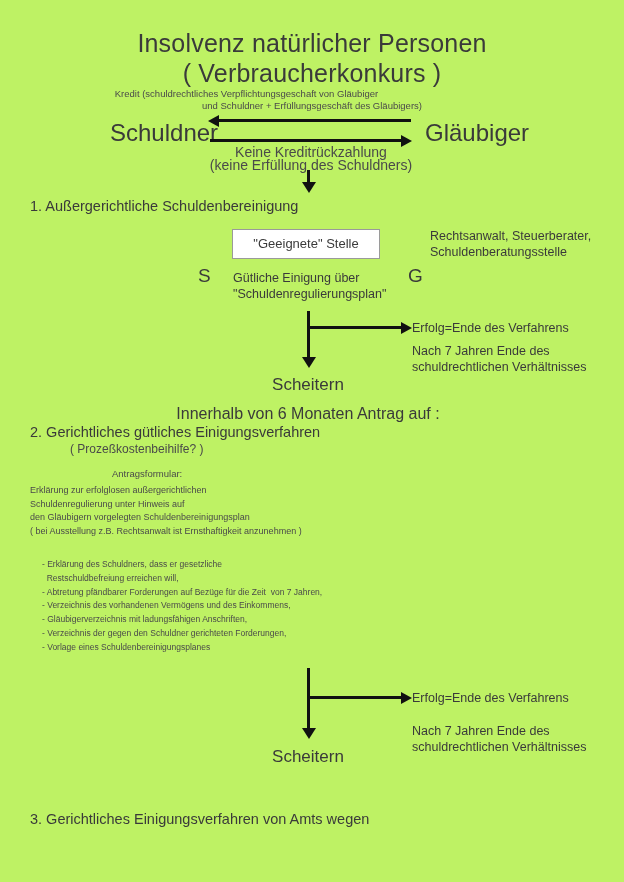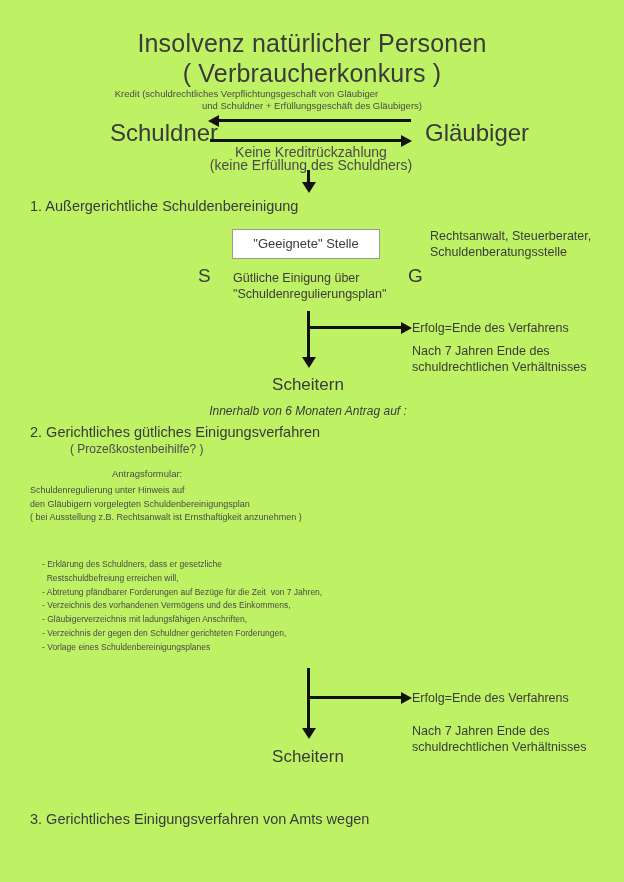--- a/index.html
+++ b/index.html
@@ -34,7 +34,7 @@
   .sg         { font-size: 19px; color: #3a3a3a; }
   .mid        { font-size: 12.5px; color: #3a3a3a; line-height: 1.3; }
   .fail       { font-size: 17px; color: #3a3a3a; }
-  .lead       { font-size: 12px; color: #3a3a3a; font-style: italic; }
+  .lead       { font-size: 16px; color: #3a3a3a; }
   .formtitle  { font-size: 9.5px; color: #4a4a4a; }
   .formbody   { font-size: 9px; color: #4a4a4a; line-height: 1.5; }
   .bullets    { font-size: 8.5px; color: #4a4a4a; line-height: 1.62; }

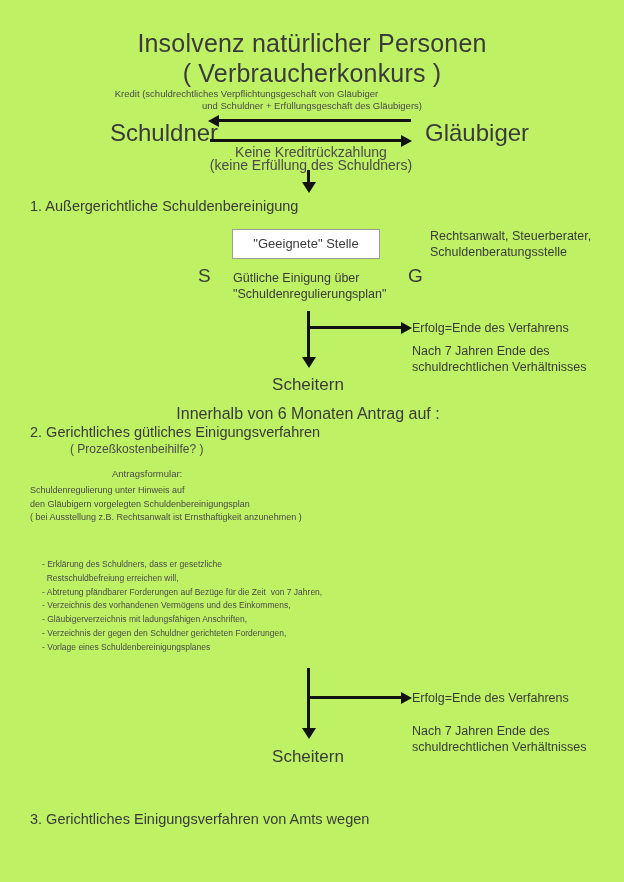--- a/index.html
+++ b/index.html
@@ -139,6 +139,7 @@
   <div class="abs t formtitle" style="left:112px; top:468px;">Antragsformular:</div>
 
   <div class="abs" style="left:30px; top:484px; width:420px;">
+    <div class="t formbody">Erklärung zur erfolglosen außergerichtlichen</div>
     <div class="t formbody">Schuldenregulierung unter Hinweis auf</div>
     <div class="t formbody">den Gläubigern vorgelegten Schuldenbereinigungsplan</div>
     <div class="t formbody">( bei Ausstellung z.B. Rechtsanwalt ist Ernsthaftigkeit anzunehmen )</div>

